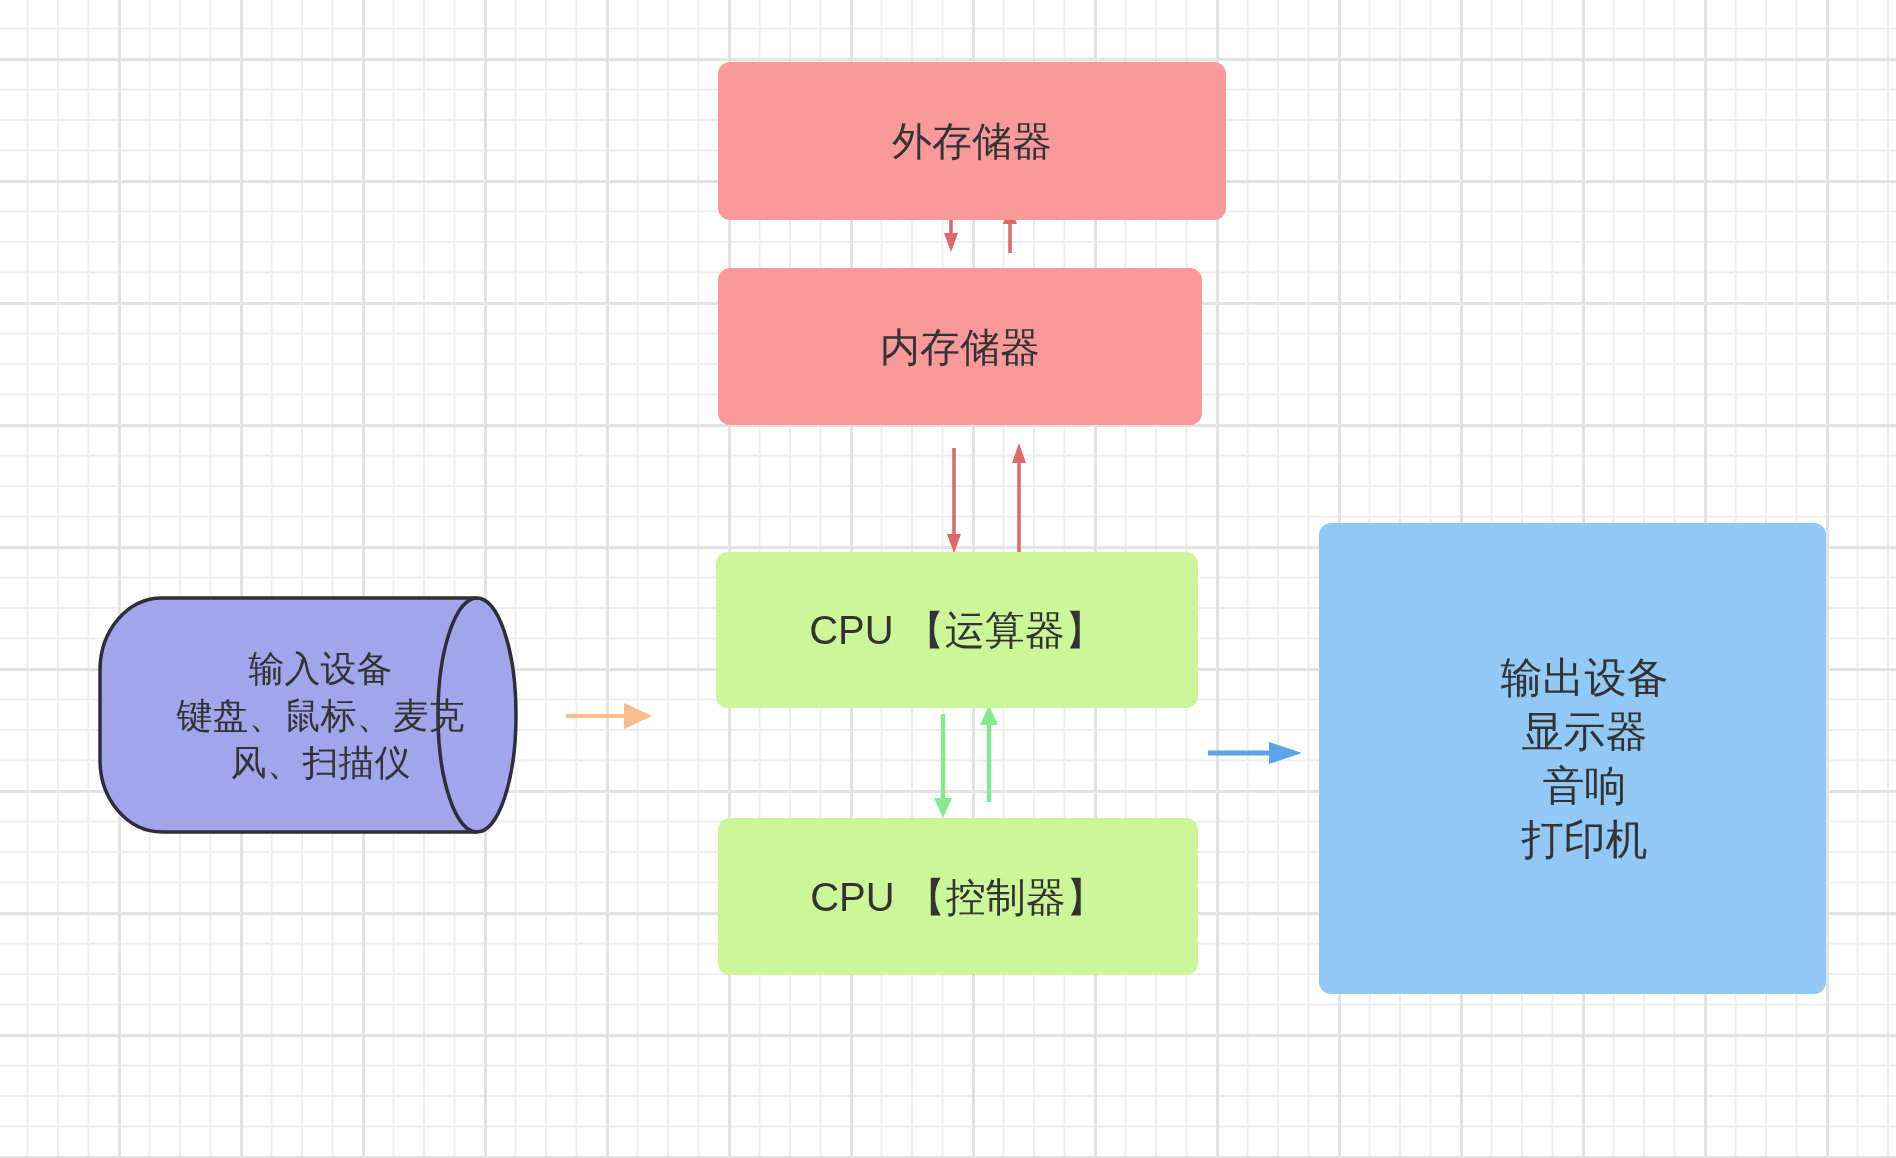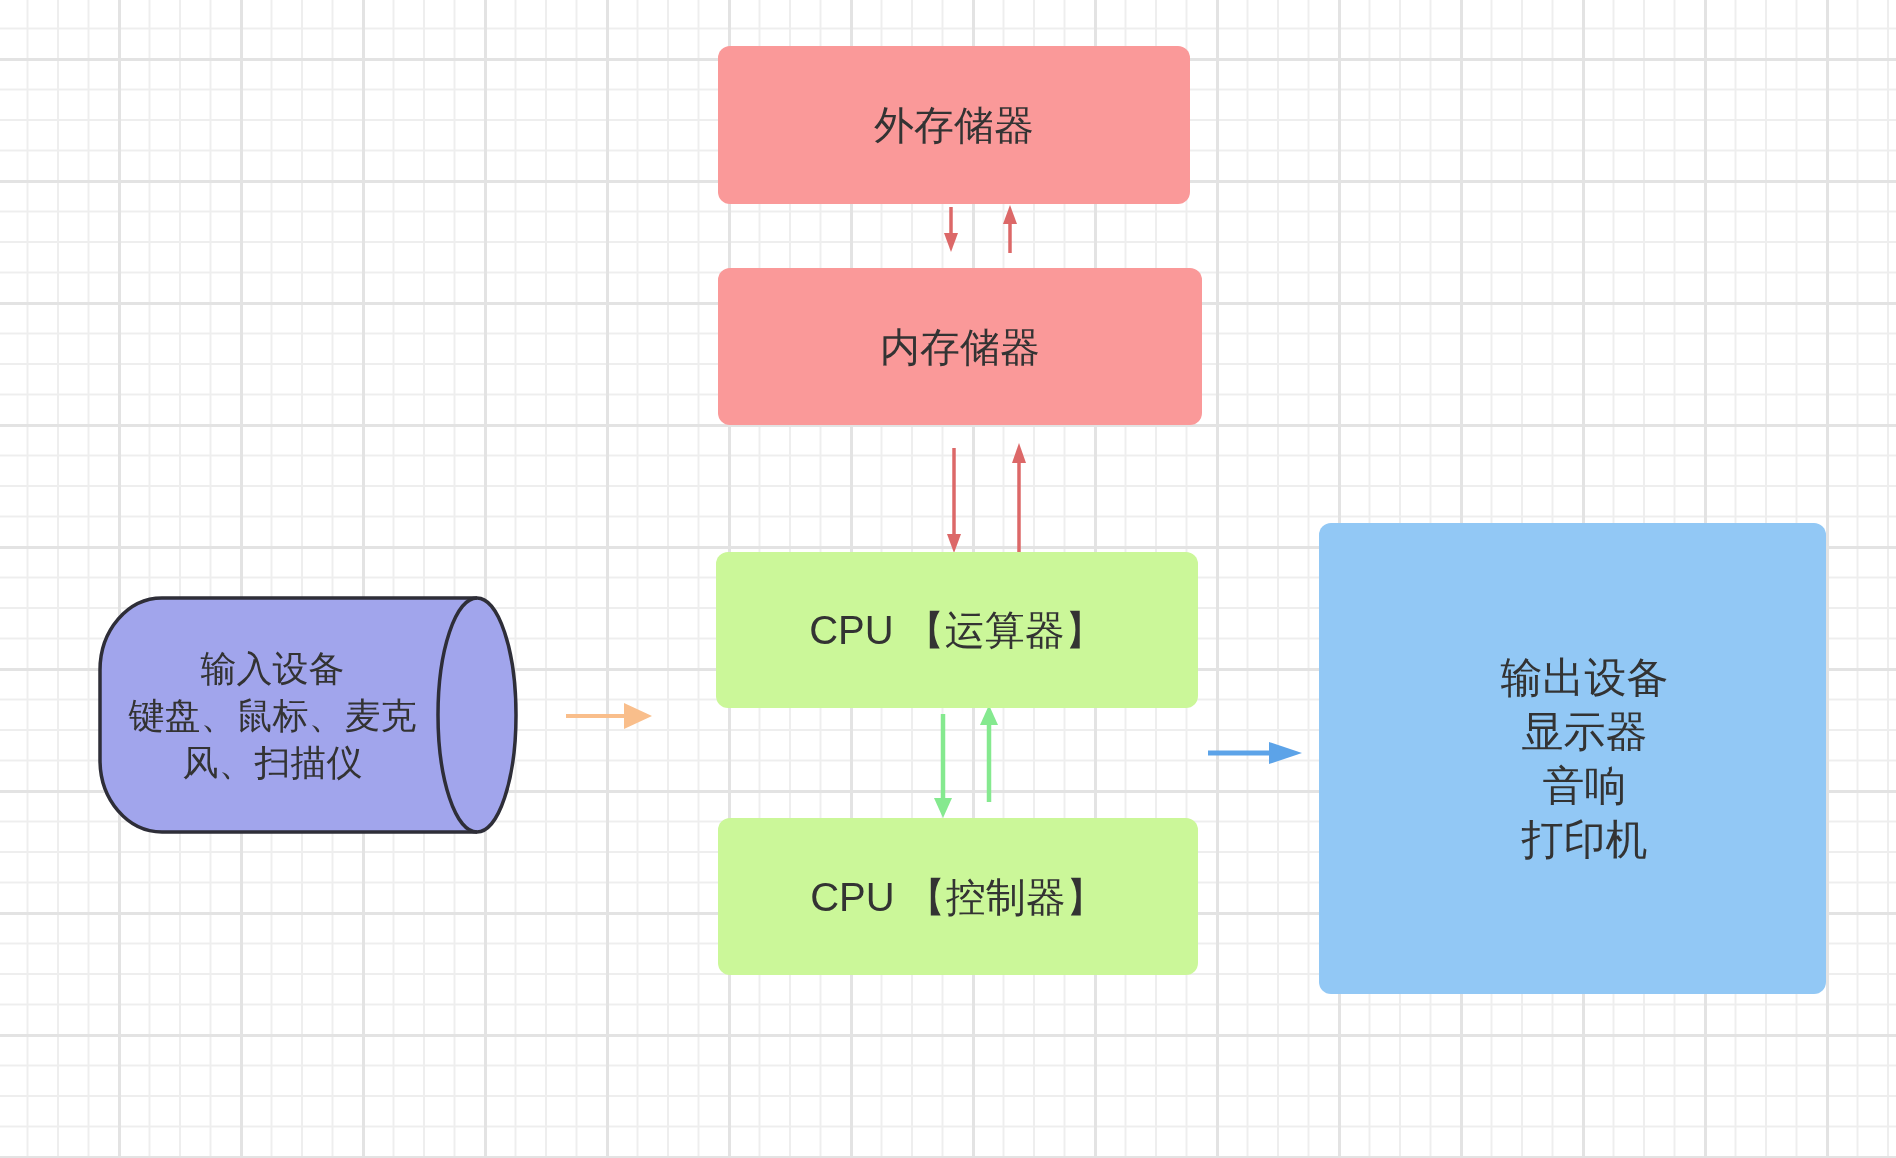--- a/index.html
+++ b/index.html
@@ -43,7 +43,7 @@
   .node-green  { background: var(--green-box); }
   .node-blue   { background: var(--blue-box); font-size: 42px; line-height: 54px; padding-left: 24px; }
 
-  #n-ext { left: 718px; top: 46px;  width: 472px; height: 158px; }
+  #n-ext { left: 718px; top: 62px;  width: 508px; height: 158px; }
   #n-mem { left: 718px; top: 268px; width: 484px; height: 157px; text-align: center; }
   #n-alu { left: 716px; top: 552px; width: 482px; height: 156px; }
   #n-cu  { left: 718px; top: 818px; width: 480px; height: 157px; }

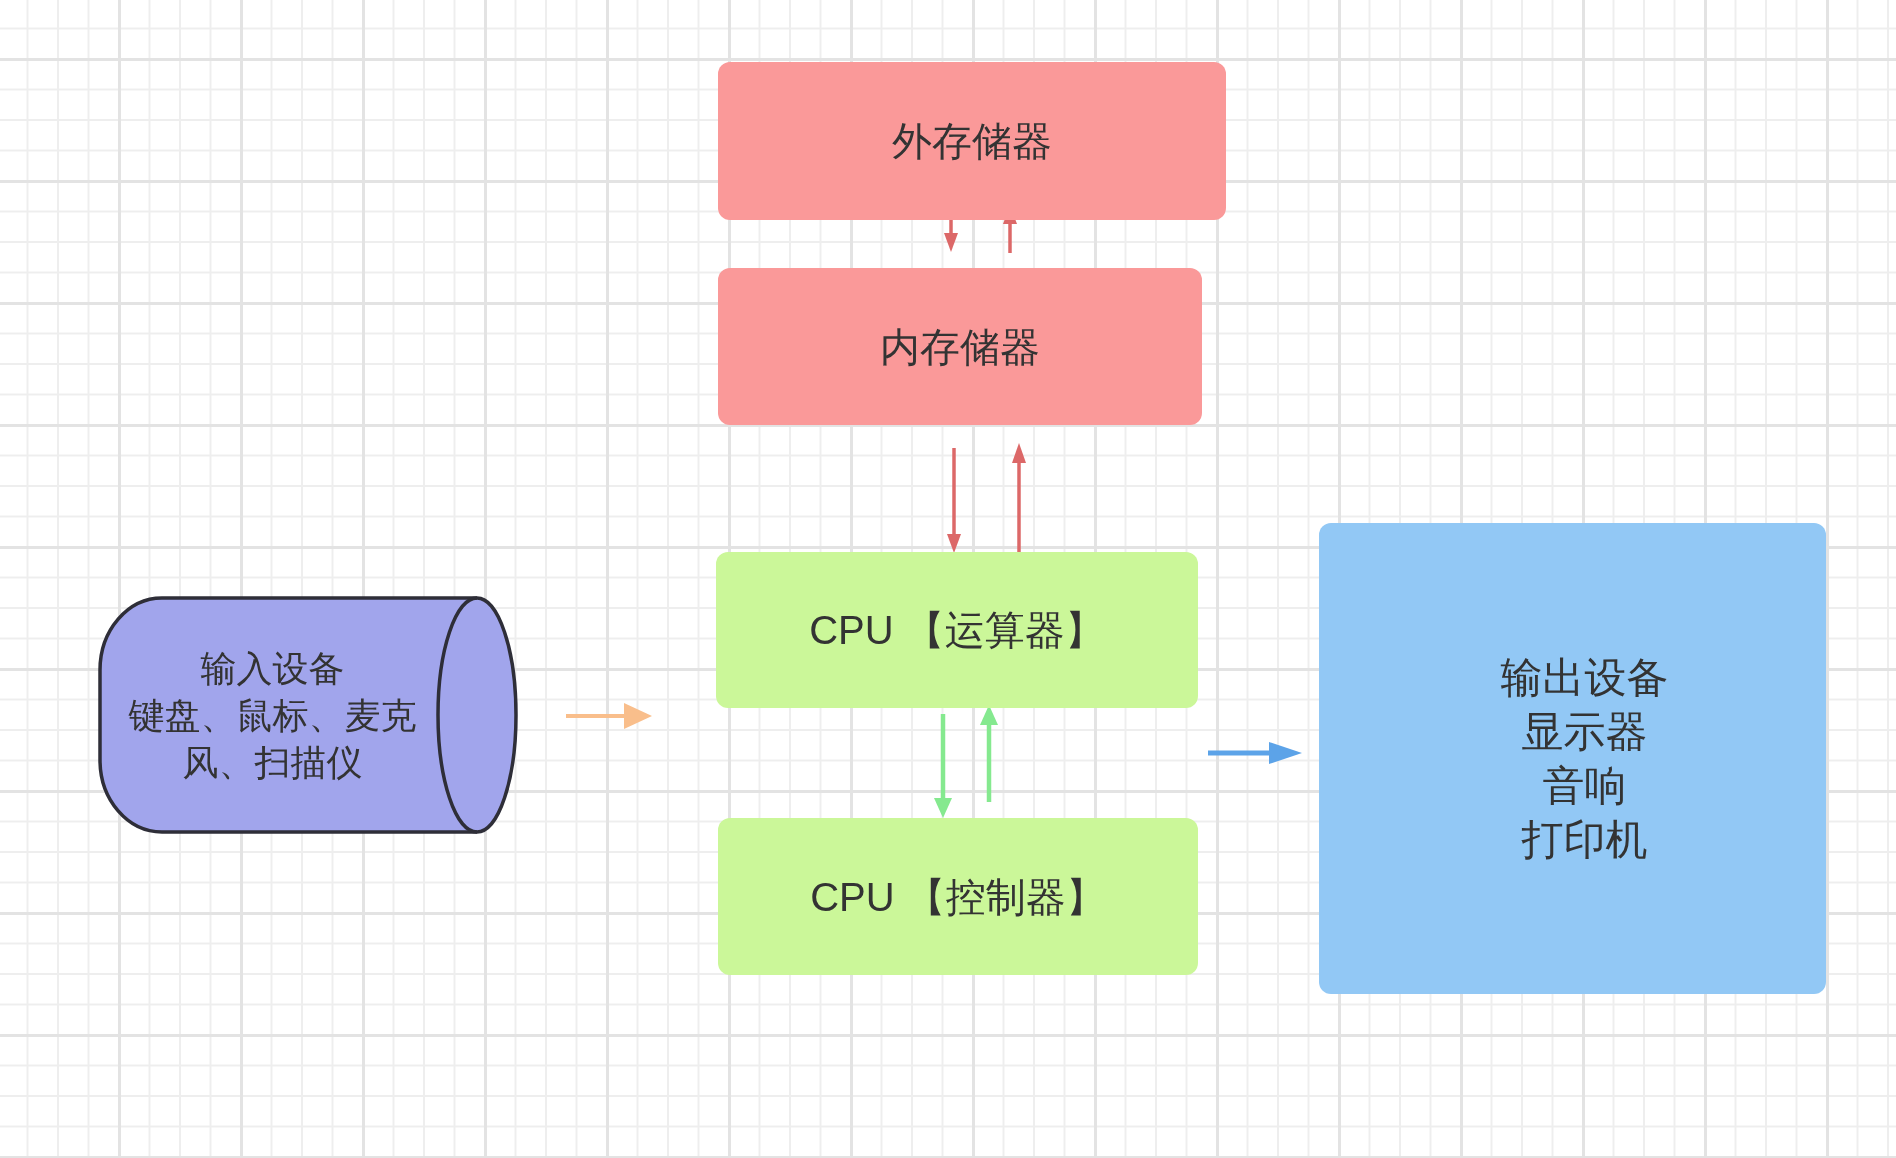--- a/index.html
+++ b/index.html
@@ -60,6 +60,7 @@
     font-size: 36px;
     line-height: 47px;
     white-space: pre-line;
+    padding-left: 48px;
   }
 
   .cyl-shape path { fill: var(--purple-cylinder); stroke: var(--cylinder-stroke); stroke-width: 3.5; stroke-linejoin: round; }

